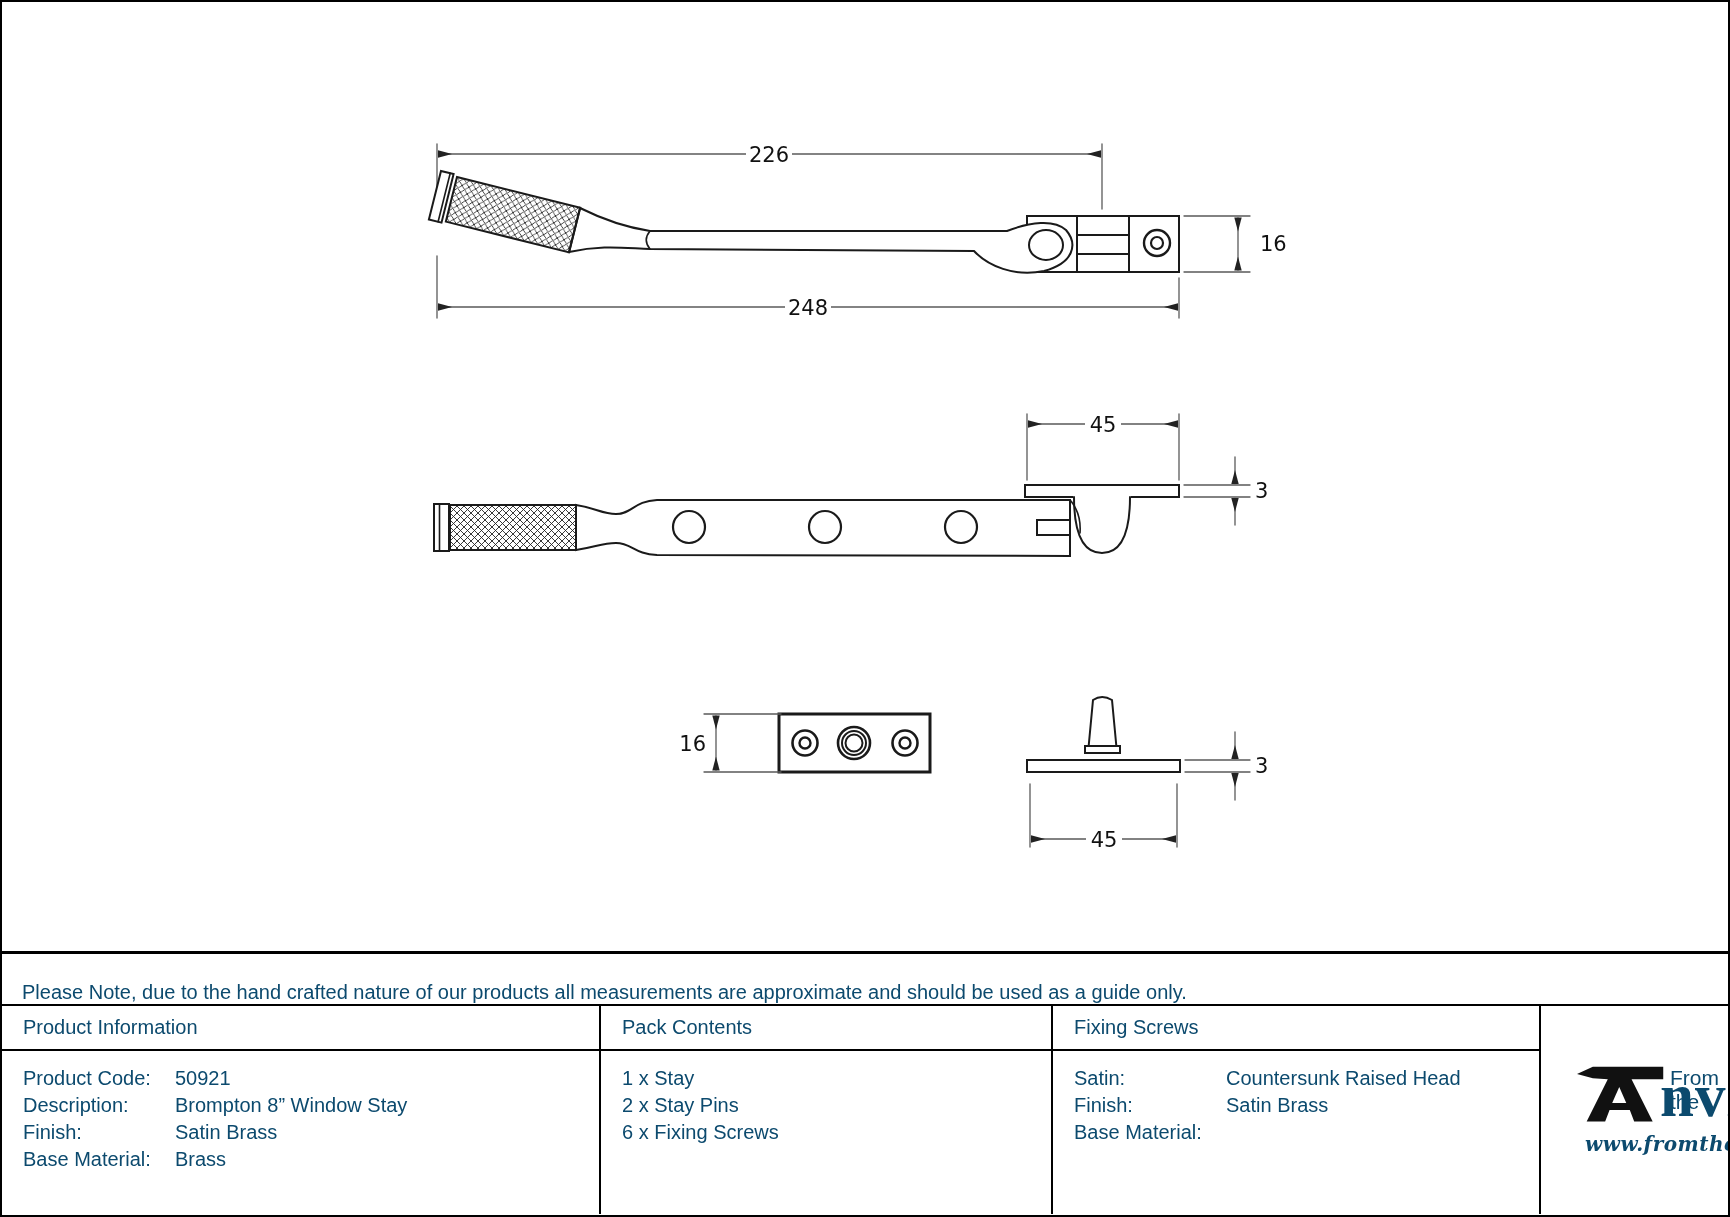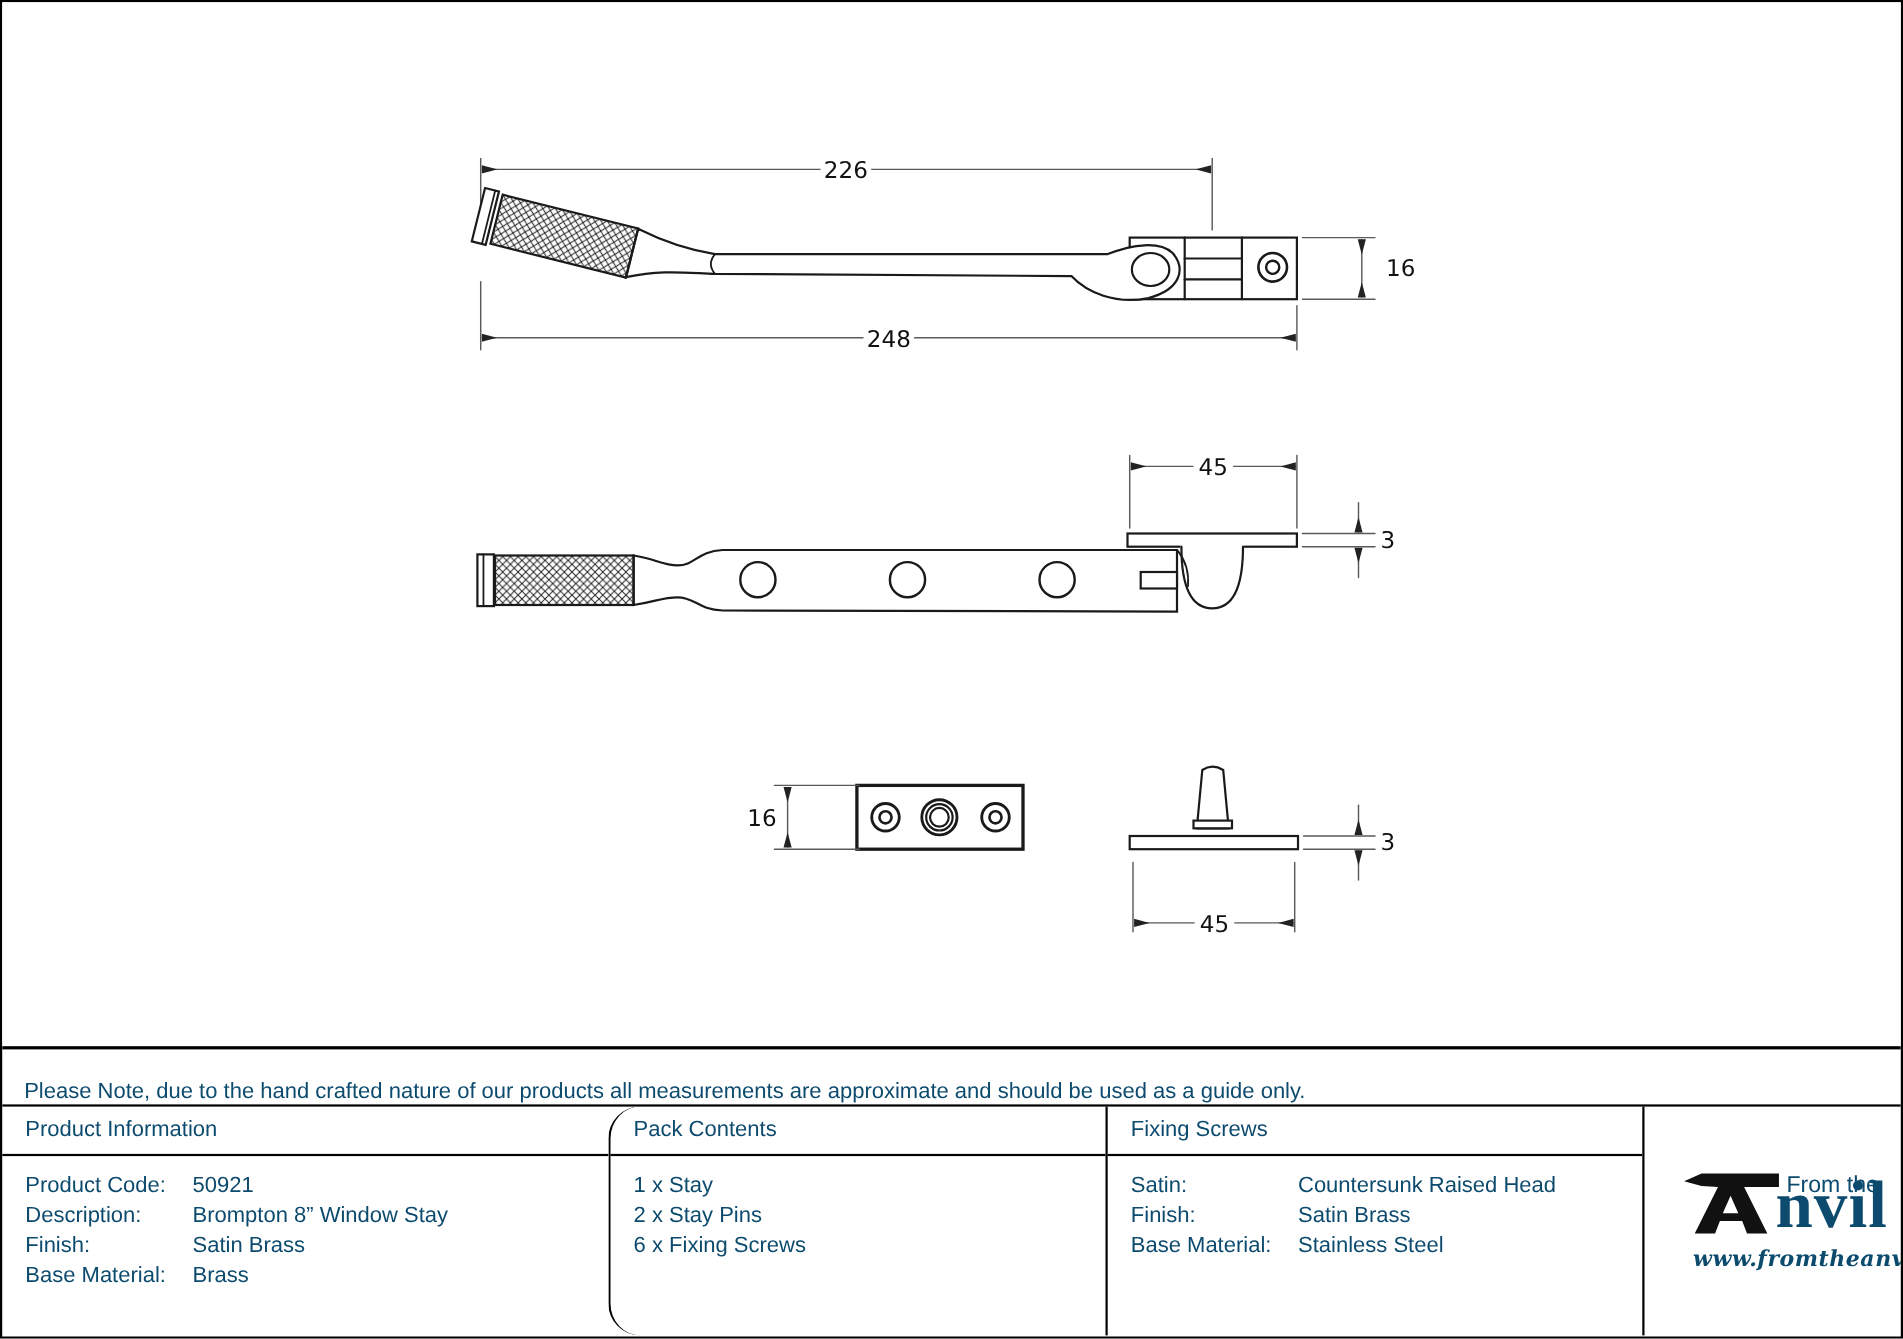--- a/index.html
+++ b/index.html
@@ -23,7 +23,7 @@
   .info-table{display:flex;height:208px;}
   .col{box-sizing:border-box;}
   .col + .col{border-left:2px solid #000;}
-  .col-product{width:551px;}
+  .col-product{width:597px;}
   .col-pack{width:452px;border-radius:29px;}
   .col-screws{width:488px;}
   .col-logo{flex:1;position:relative;}

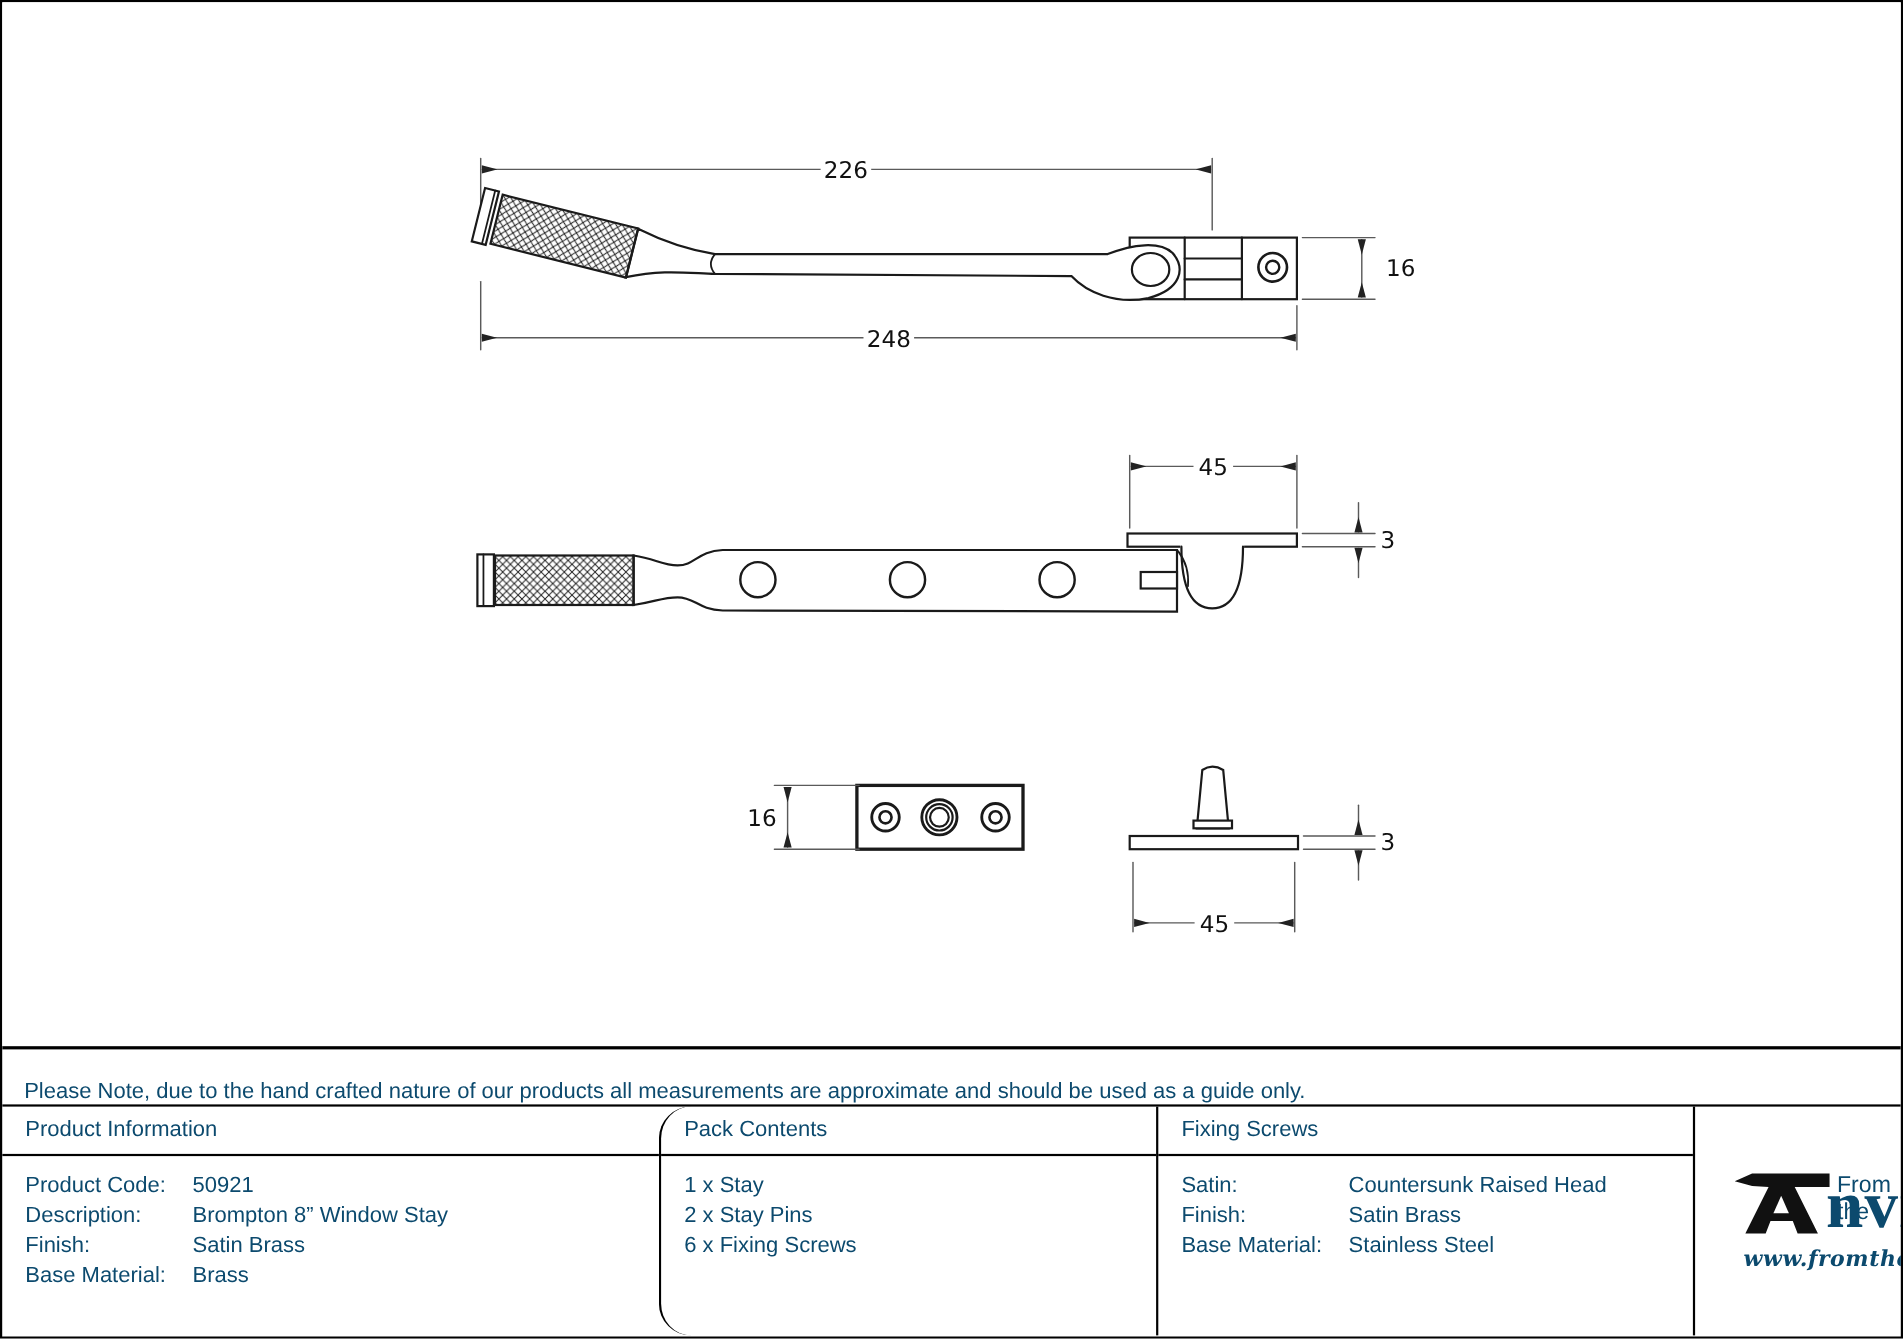--- a/index.html
+++ b/index.html
@@ -24,7 +24,7 @@
   .col{box-sizing:border-box;}
   .col + .col{border-left:2px solid #000;}
   .col-product{width:597px;}
-  .col-pack{width:452px;border-radius:29px;}
+  .col-pack{width:452px;}
   .col-screws{width:488px;}
   .col-logo{flex:1;position:relative;}
   .col-header{

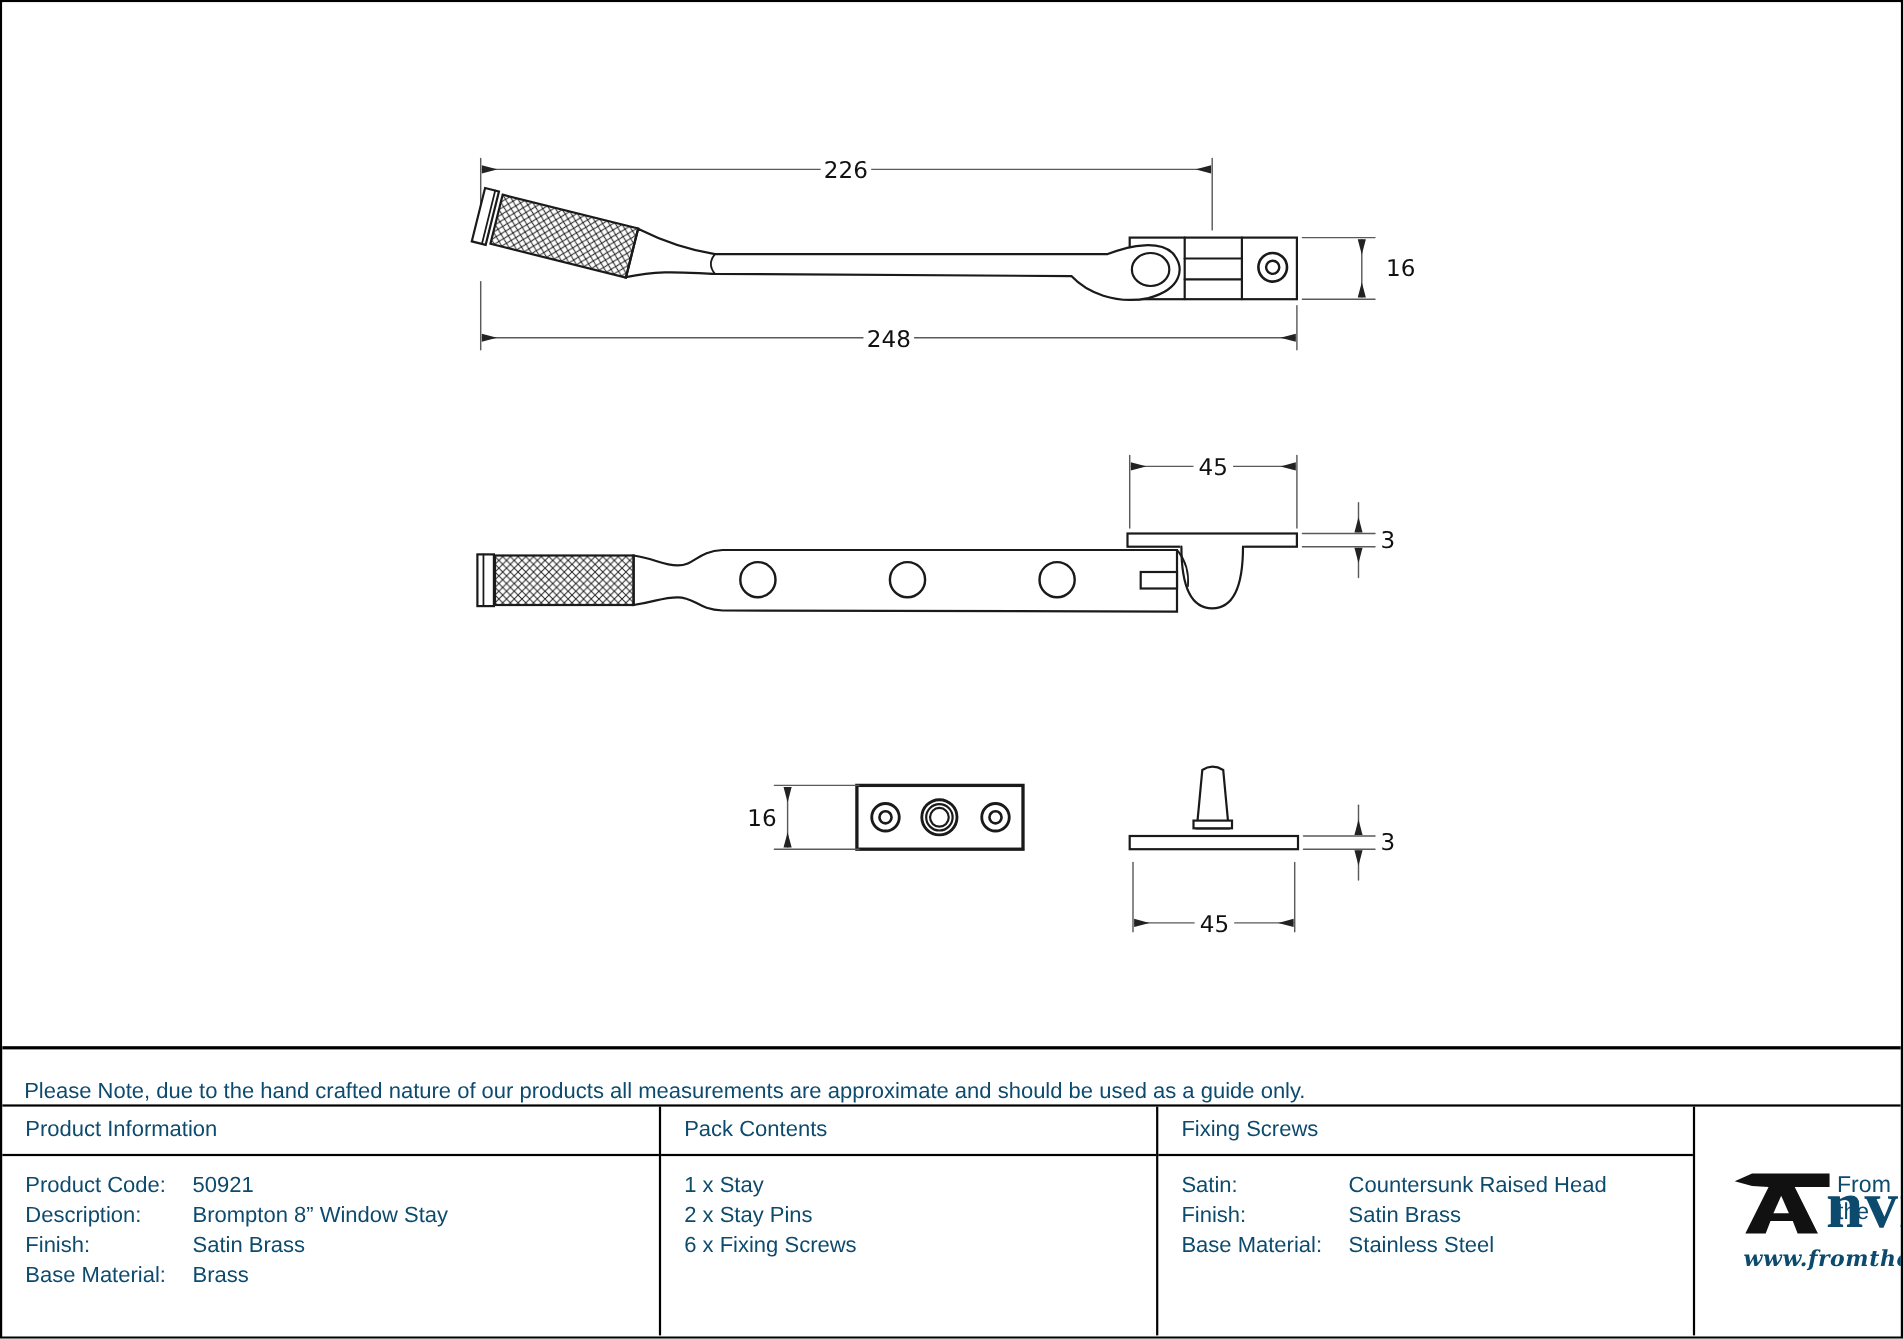--- a/index.html
+++ b/index.html
@@ -241,7 +241,6 @@
         </div>
         <div class="spec-row">
           <span class="spec-label">Base Material:</span>
-          <span class="spec-value">Stainless Steel</span>
         </div>
       </div>
     </div>

